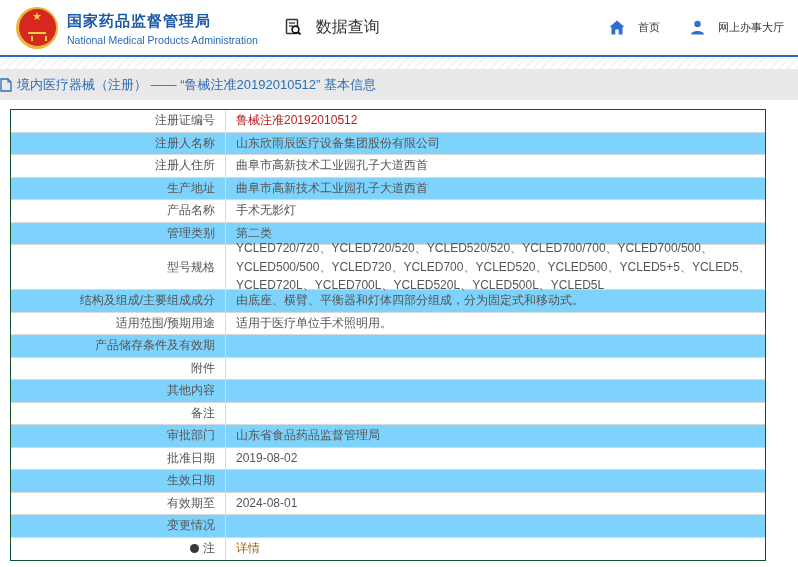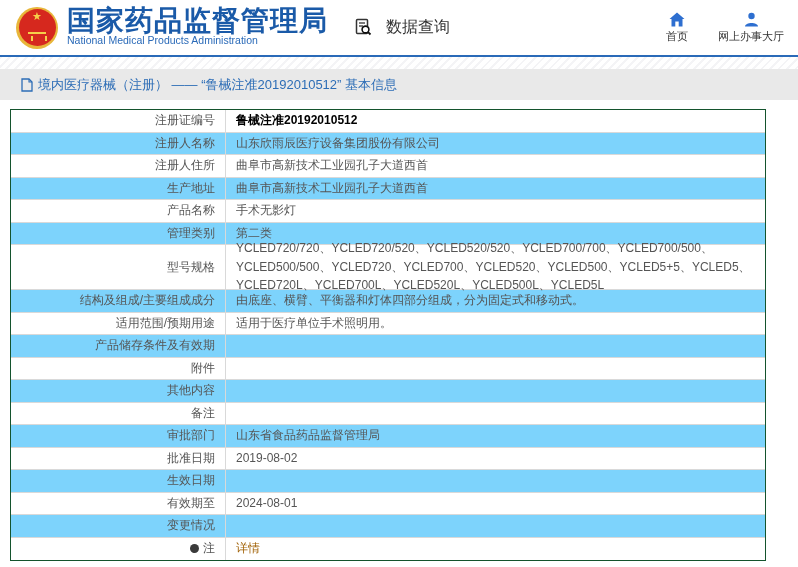--- a/index.html
+++ b/index.html
@@ -19,7 +19,7 @@
   .emblem .gate:after { content:""; position:absolute; top:2px; left:3px;
     width:12px; height:5px; border-left:2px solid #f6cf4a; border-right:2px solid #f6cf4a; }
   .title-block { margin-left:9px; }
-  .cn-title { color:#1a5aa8; font-size:28px; font-weight:bold; letter-spacing:1px; line-height:24px; }
+  .cn-title { color:#1a5aa8; font-size:15px; font-weight:bold; letter-spacing:1px; line-height:24px; }
   .en-title { color:#2a6ab8; font-size:10.5px; line-height:14px; }
   .data-query { display:flex; align-items:center; margin-left:26px; gap:13px; }
   .data-query .dq-label { color:#333; font-size:16px; font-weight:500; }

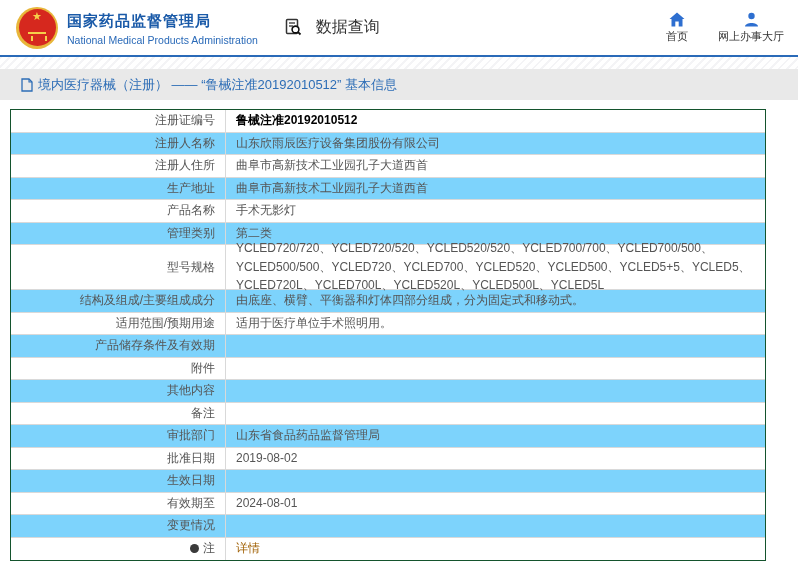--- a/index.html
+++ b/index.html
@@ -24,7 +24,7 @@
   .data-query { display:flex; align-items:center; margin-left:26px; gap:13px; }
   .data-query .dq-label { color:#333; font-size:16px; font-weight:500; }
   .top-nav { margin-left:auto; display:flex; gap:30px; padding-right:14px; }
-  .nav-item { display:flex; flex-direction:column; align-items:center; gap:2px; cursor:pointer; }
+  .nav-item { display:flex; flex-direction:row; align-items:center; gap:13px; cursor:pointer; }
   .nav-item .nav-label { font-size:11px; color:#333; white-space:nowrap; }
 
   

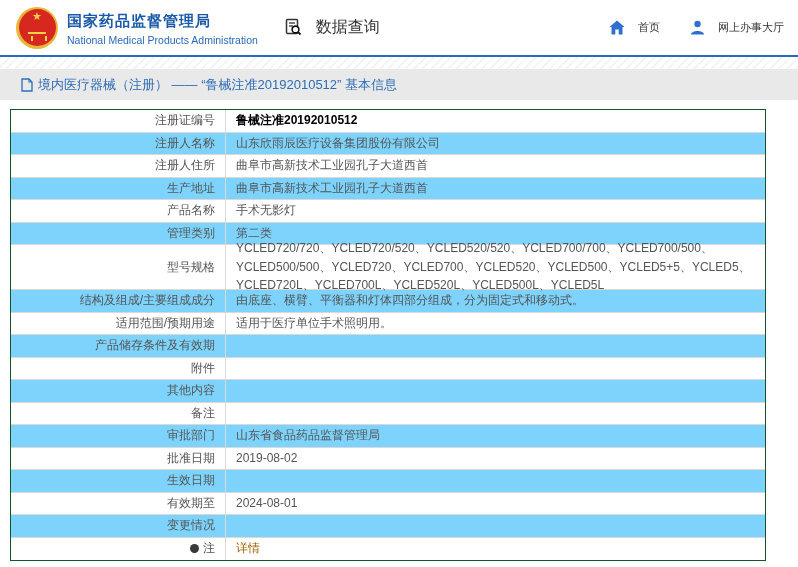--- a/index.html
+++ b/index.html
@@ -33,7 +33,7 @@
 
   
   .breadcrumb-bar { height:31px; background:#e9e9e9; display:flex; align-items:center;
-    padding-left:21px; gap:5px; }
+    padding-left:0; gap:5px; }
   .breadcrumb-text { color:#2d6db6; font-size:13px; }
 
   

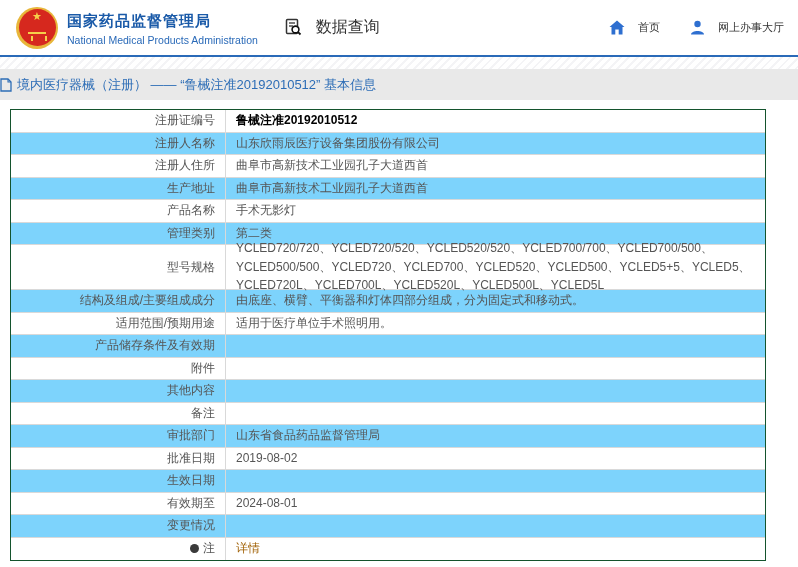--- a/index.html
+++ b/index.html
@@ -49,7 +49,7 @@
   .td { flex:1; display:flex; align-items:center; padding:2px 10px 2px 10px;
     color:#555; font-size:12px; }
   .td span { display:block; line-height:1.55; }
-  .td.em span { font-weight:bold; color:#000000; }
+  .td.em span { font-weight:normal; color:#b91c1c; }
   .td a { color:#a16207; text-decoration:none; font-size:12px; }
   .note-icon { width:9px; height:9px; background:#3a3a3a; border-radius:50%;
     position:relative; display:inline-block; }

